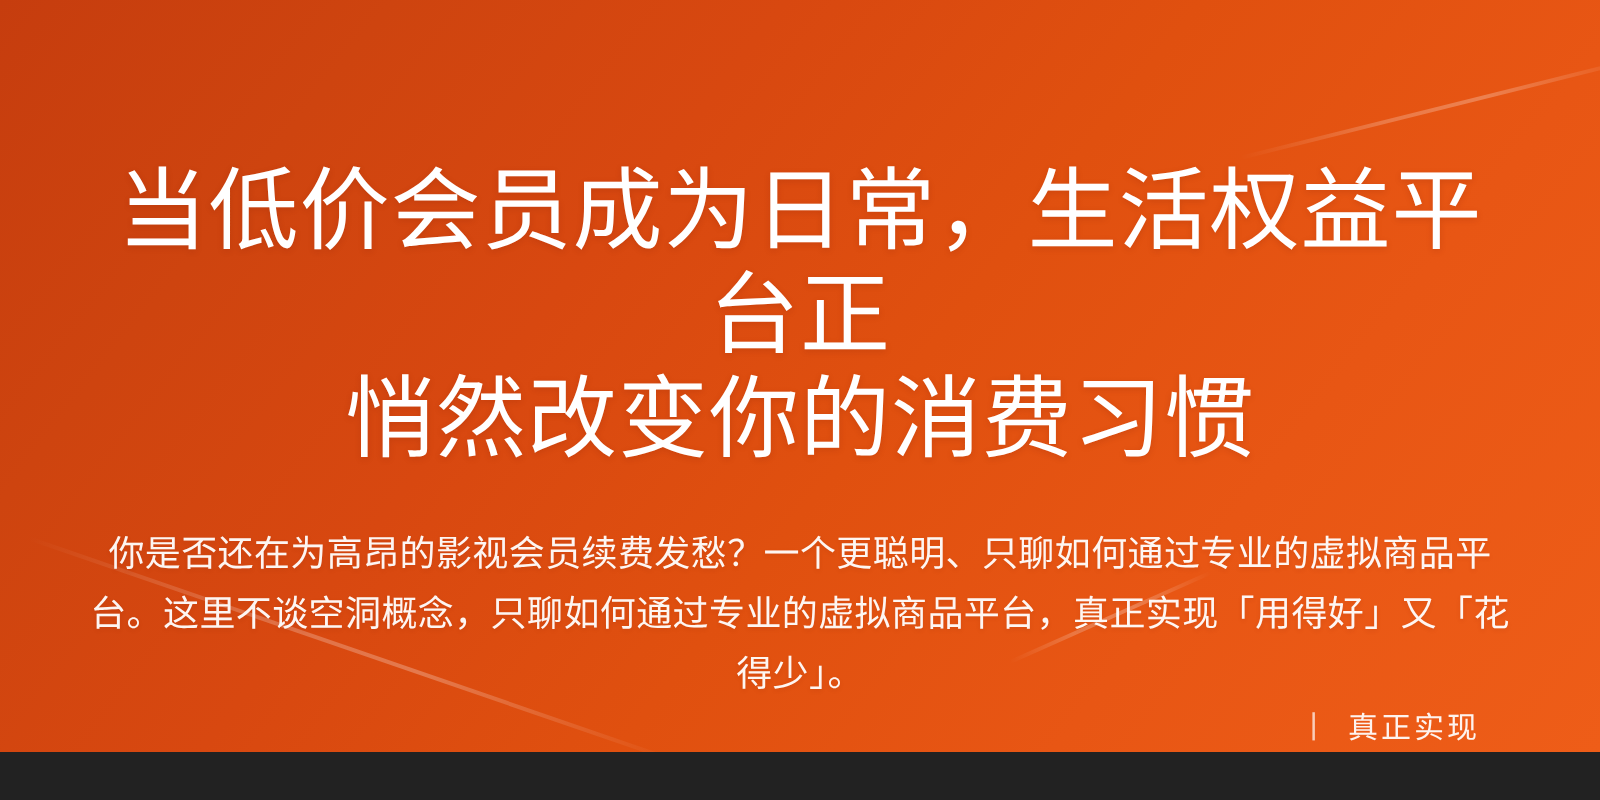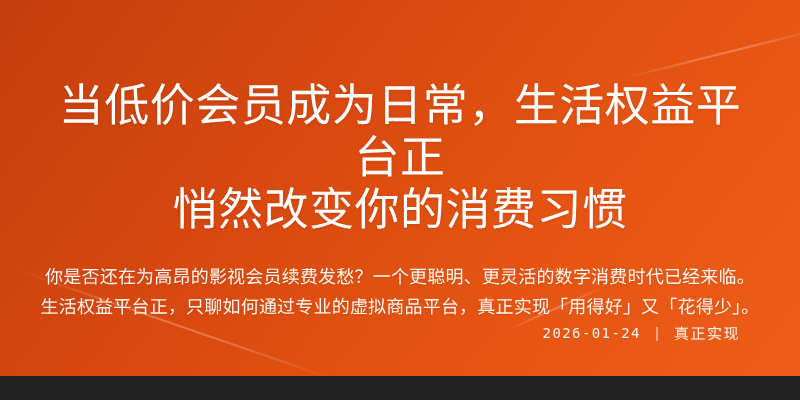--- a/index.html
+++ b/index.html
@@ -137,7 +137,7 @@
     <h1 class="title">当低价会员成为日常，生活权益平台正
 悄然改变你的消费习惯</h1>
 
-    <p class="subtitle">你是否还在为高昂的影视会员续费发愁？一个更聪明、更灵活的数字消费时代已经来临。生活权益平台正，只聊如何通过专业的虚拟商品平台，真正实现「用得好」又「花得少」。</p>
+    <p class="subtitle">你是否还在为高昂的影视会员续费发愁？一个更聪明、只聊如何通过专业的虚拟商品平台。这里不谈空洞概念，只聊如何通过专业的虚拟商品平台，真正实现「用得好」又「花得少」。</p>
 
     <div class="footer">
       <span class="footer-date">2026-01-24</span>

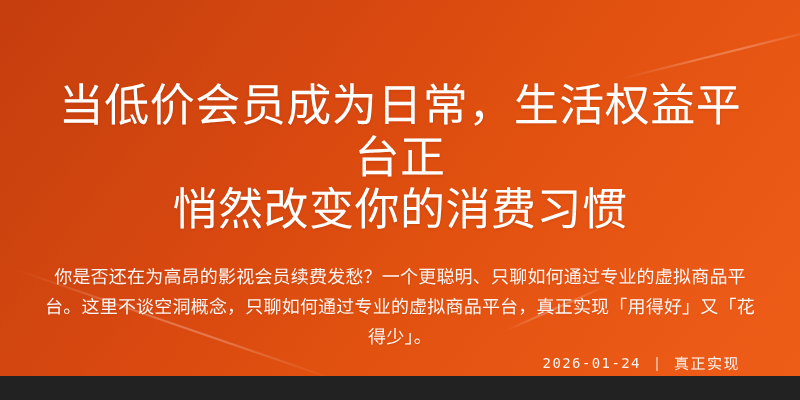--- a/index.html
+++ b/index.html
@@ -140,7 +140,6 @@
     <p class="subtitle">你是否还在为高昂的影视会员续费发愁？一个更聪明、只聊如何通过专业的虚拟商品平台。这里不谈空洞概念，只聊如何通过专业的虚拟商品平台，真正实现「用得好」又「花得少」。</p>
 
     <div class="footer">
-      <span class="footer-date">2026-01-24</span>
       <span class="footer-sep">|</span>
       <span class="footer-author">真正实现</span>
     </div>

